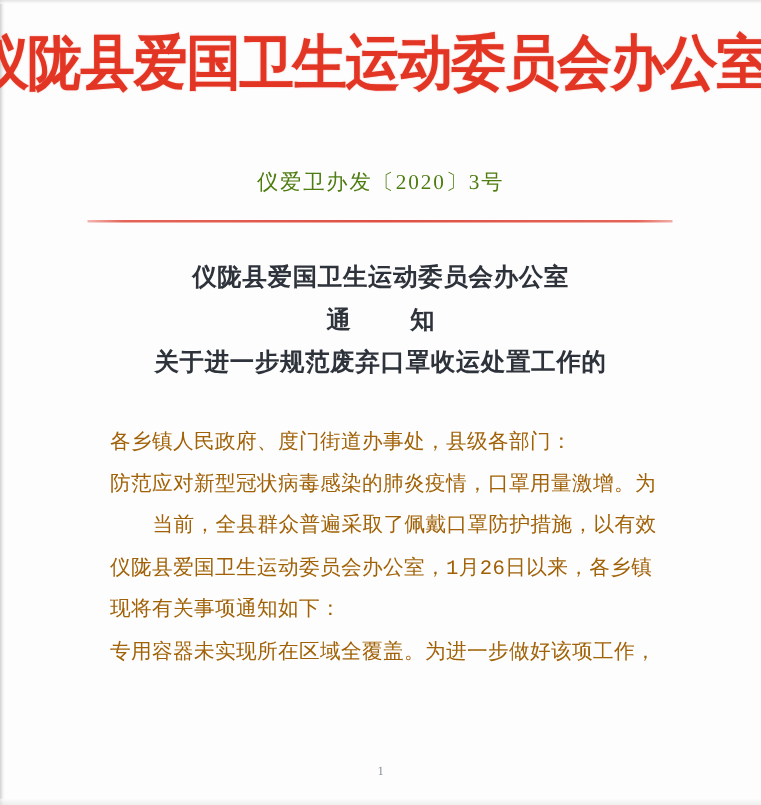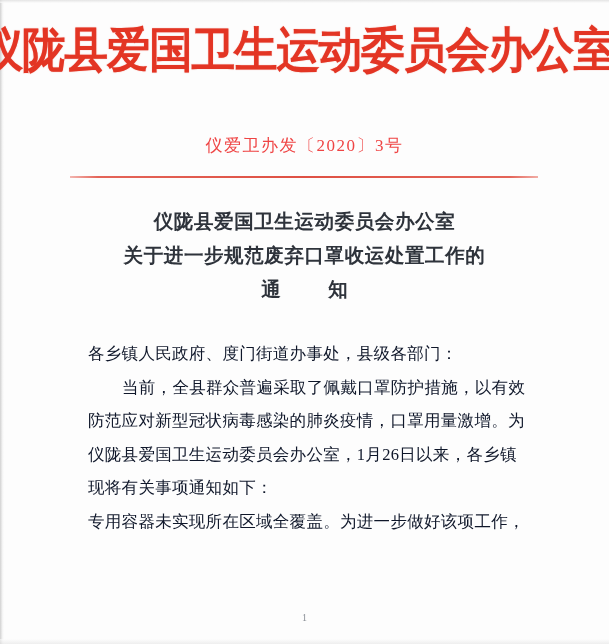--- a/index.html
+++ b/index.html
@@ -70,7 +70,7 @@
     width: 609px;
     text-align: center;
     font-size: 17px;
-    color: #ef4444;
+    color: #4d7c0f;
     letter-spacing: 1.5px;
     font-family: "Liberation Serif", "DejaVu Serif", serif;
   }

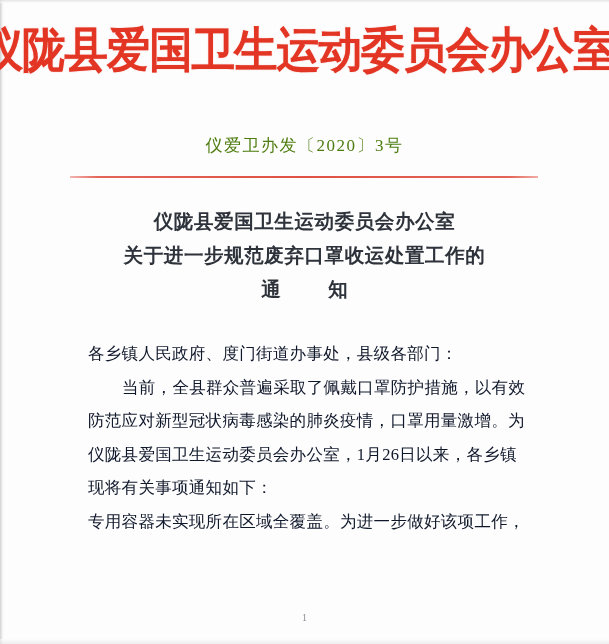--- a/index.html
+++ b/index.html
@@ -159,8 +159,8 @@
 
   <div id="title-block">
     <div class="title-line">仪陇县爱国卫生运动委员会办公室</div>
+    <div class="title-line notice-word">通　知</div>
     <div class="title-line">关于进一步规范废弃口罩收运处置工作的</div>
-    <div class="title-line notice-word">通　知</div>
   </div>
 
   <div id="body-block">

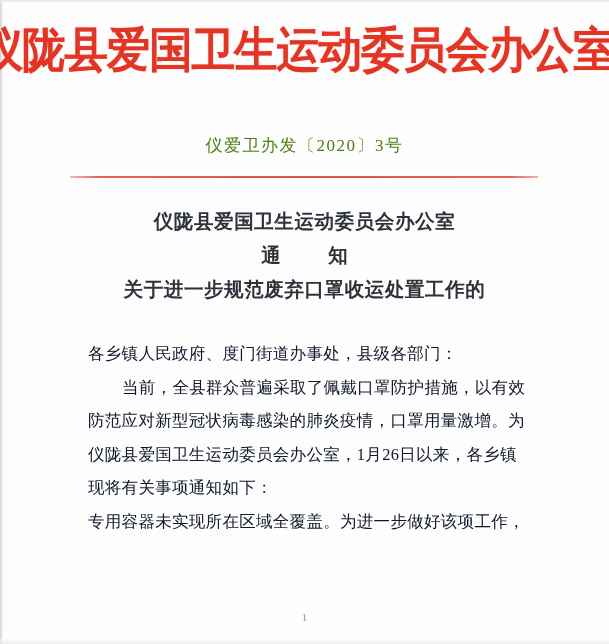--- a/index.html
+++ b/index.html
@@ -117,10 +117,10 @@
     width: 432px;
   }
   .body-line {
-    font-family: Liberation Serif, serif;
+    font-family: Liberation Mono, monospace;
     font-size: 16.5px;
     line-height: 33.5px;
-    color: #0f172a;
+    color: #a16207;
     letter-spacing: .3px;
     white-space: nowrap;
   }

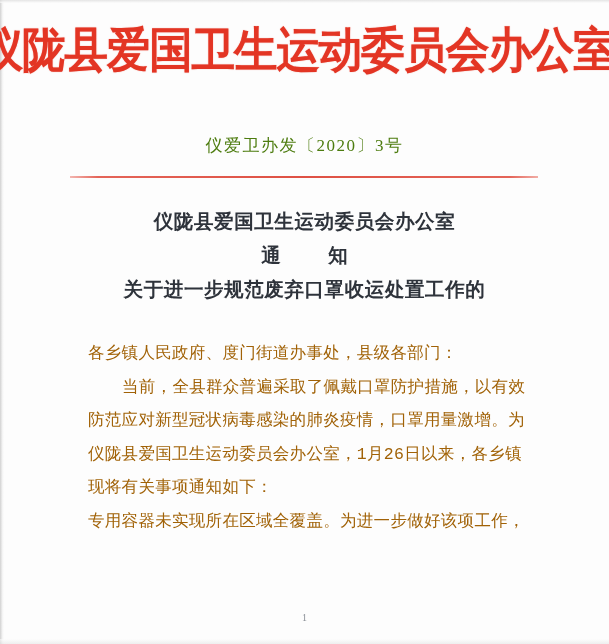--- a/index.html
+++ b/index.html
@@ -165,8 +165,8 @@
 
   <div id="body-block">
     <div class="body-line">各乡镇人民政府、度门街道办事处，县级各部门：</div>
+    <div class="body-line">防范应对新型冠状病毒感染的肺炎疫情，口罩用量激增。为</div>
     <div class="body-line indent">当前，全县群众普遍采取了佩戴口罩防护措施，以有效</div>
-    <div class="body-line">防范应对新型冠状病毒感染的肺炎疫情，口罩用量激增。为</div>
     <div class="body-line">仪陇县爱国卫生运动委员会办公室，1月26日以来，各乡镇</div>
     <div class="body-line">现将有关事项通知如下：</div>
     <div class="body-line">专用容器未实现所在区域全覆盖。为进一步做好该项工作，</div>

